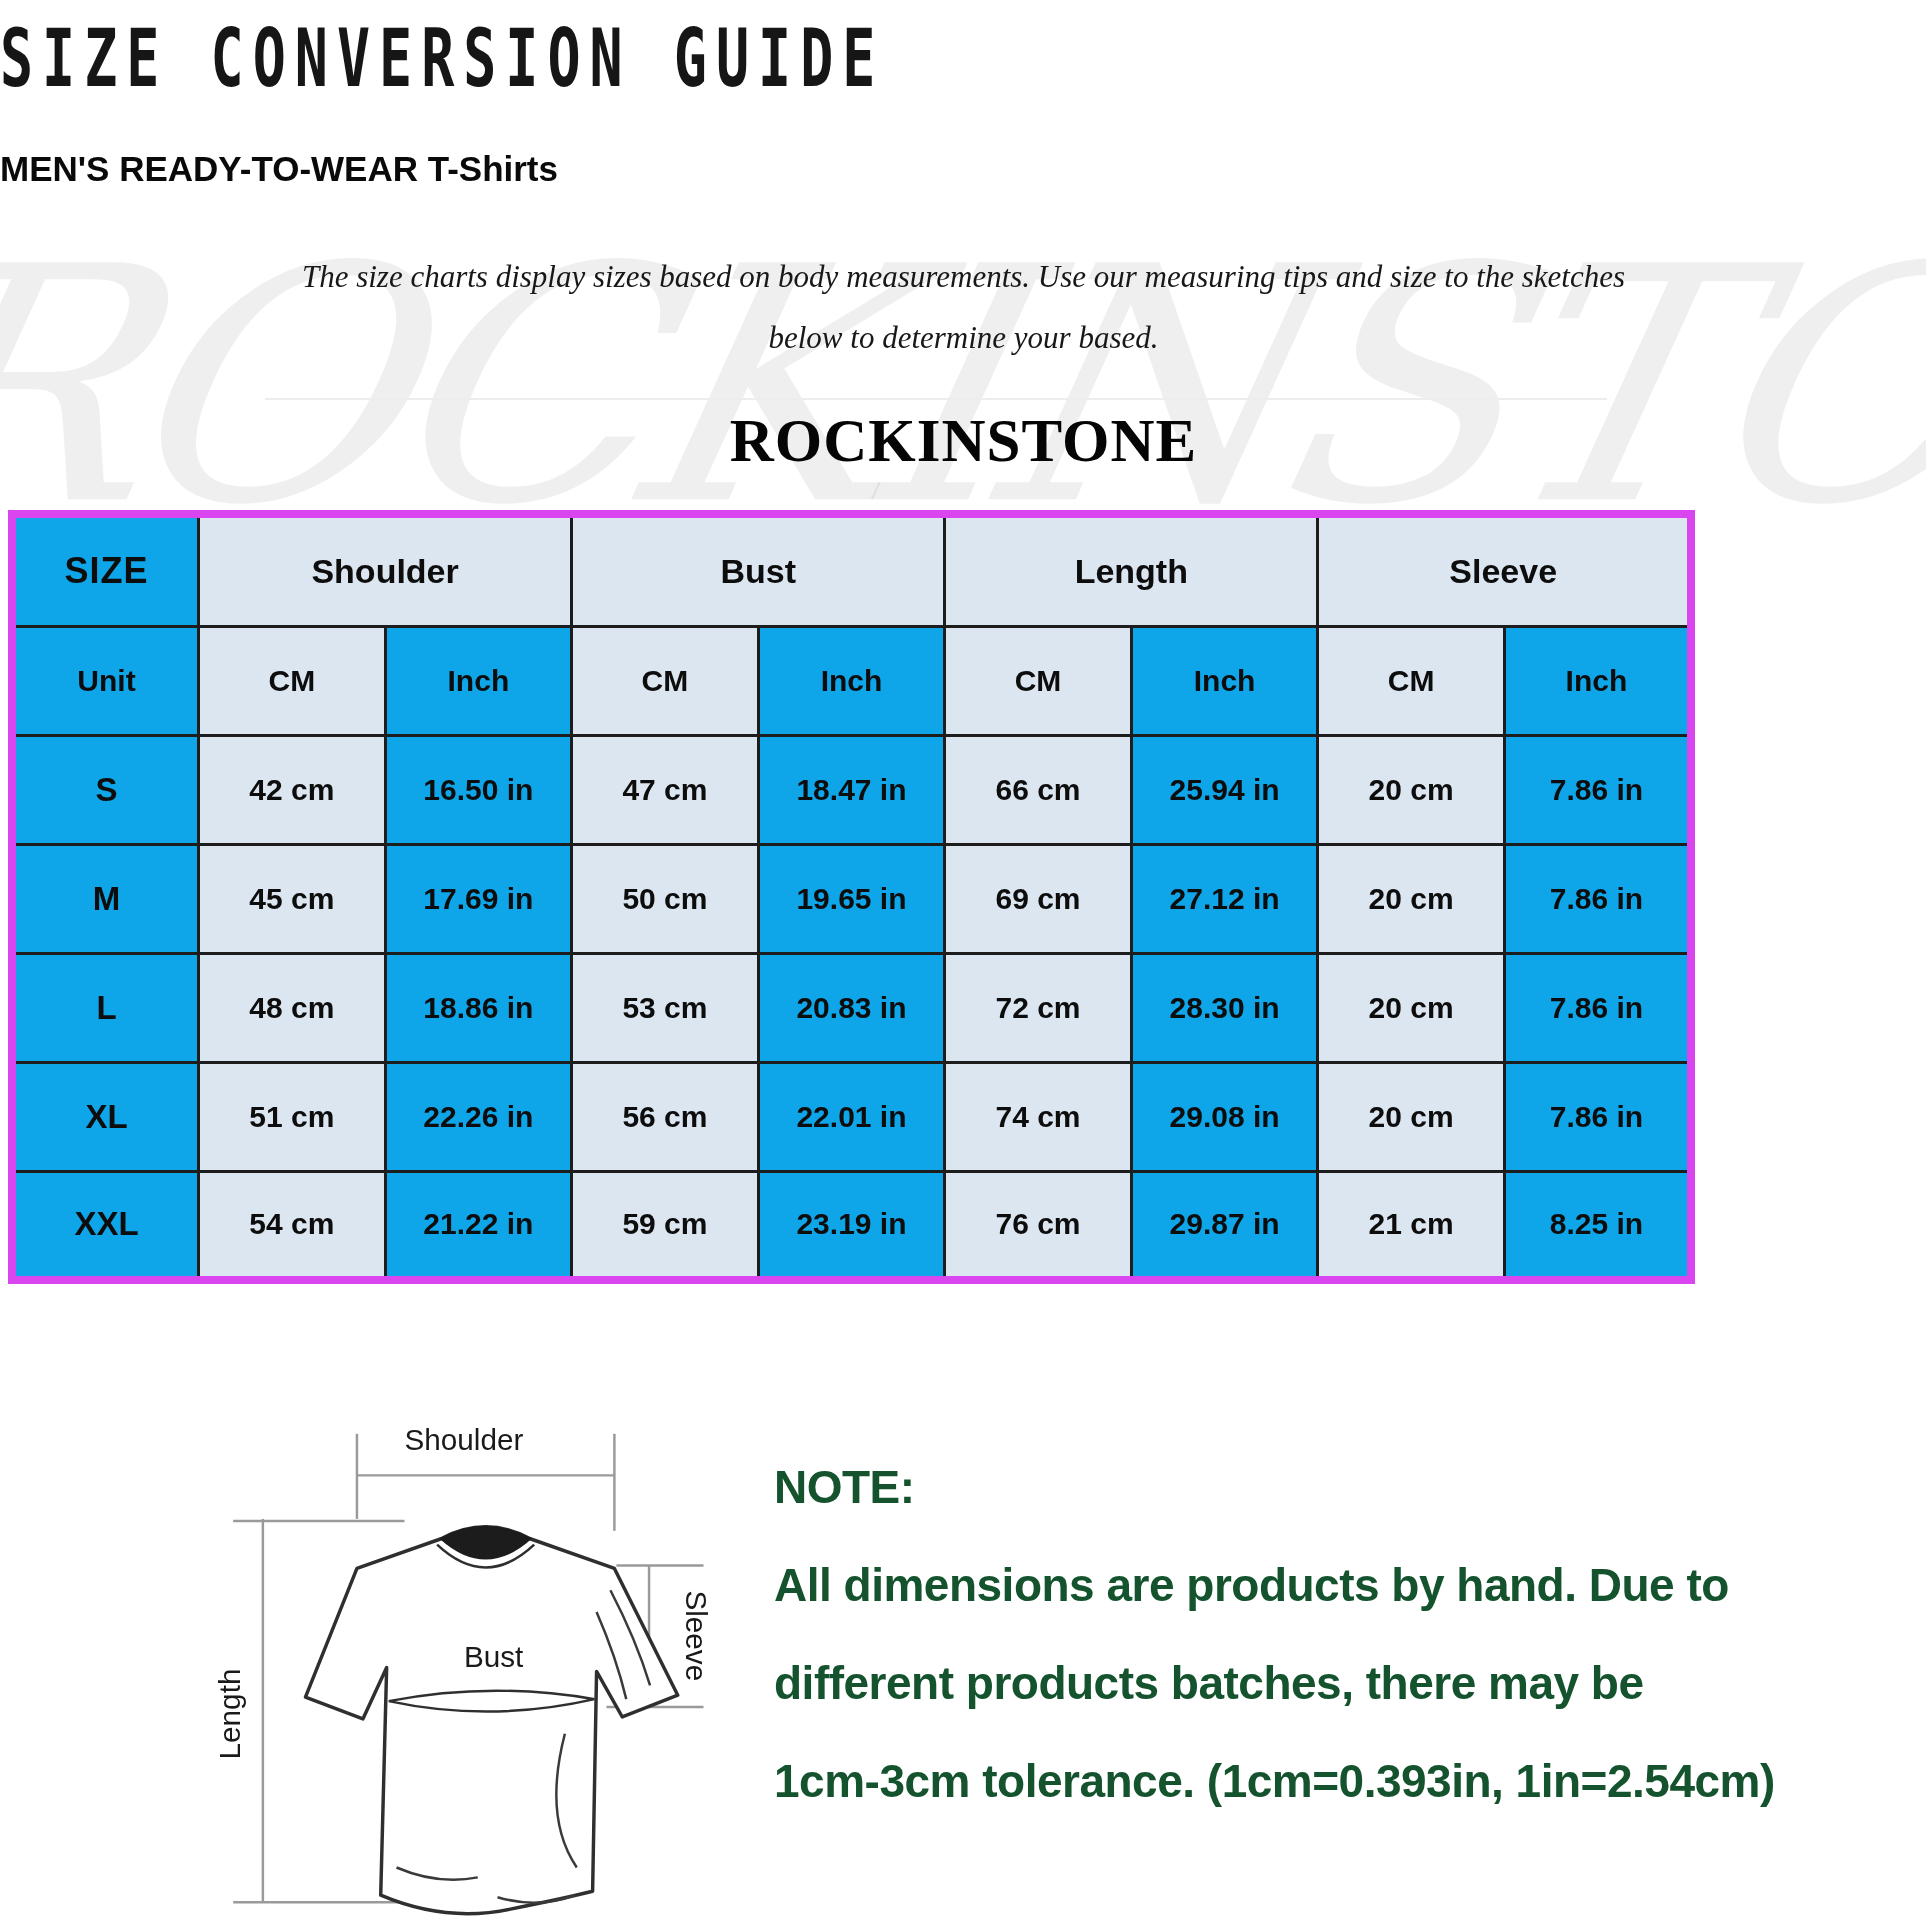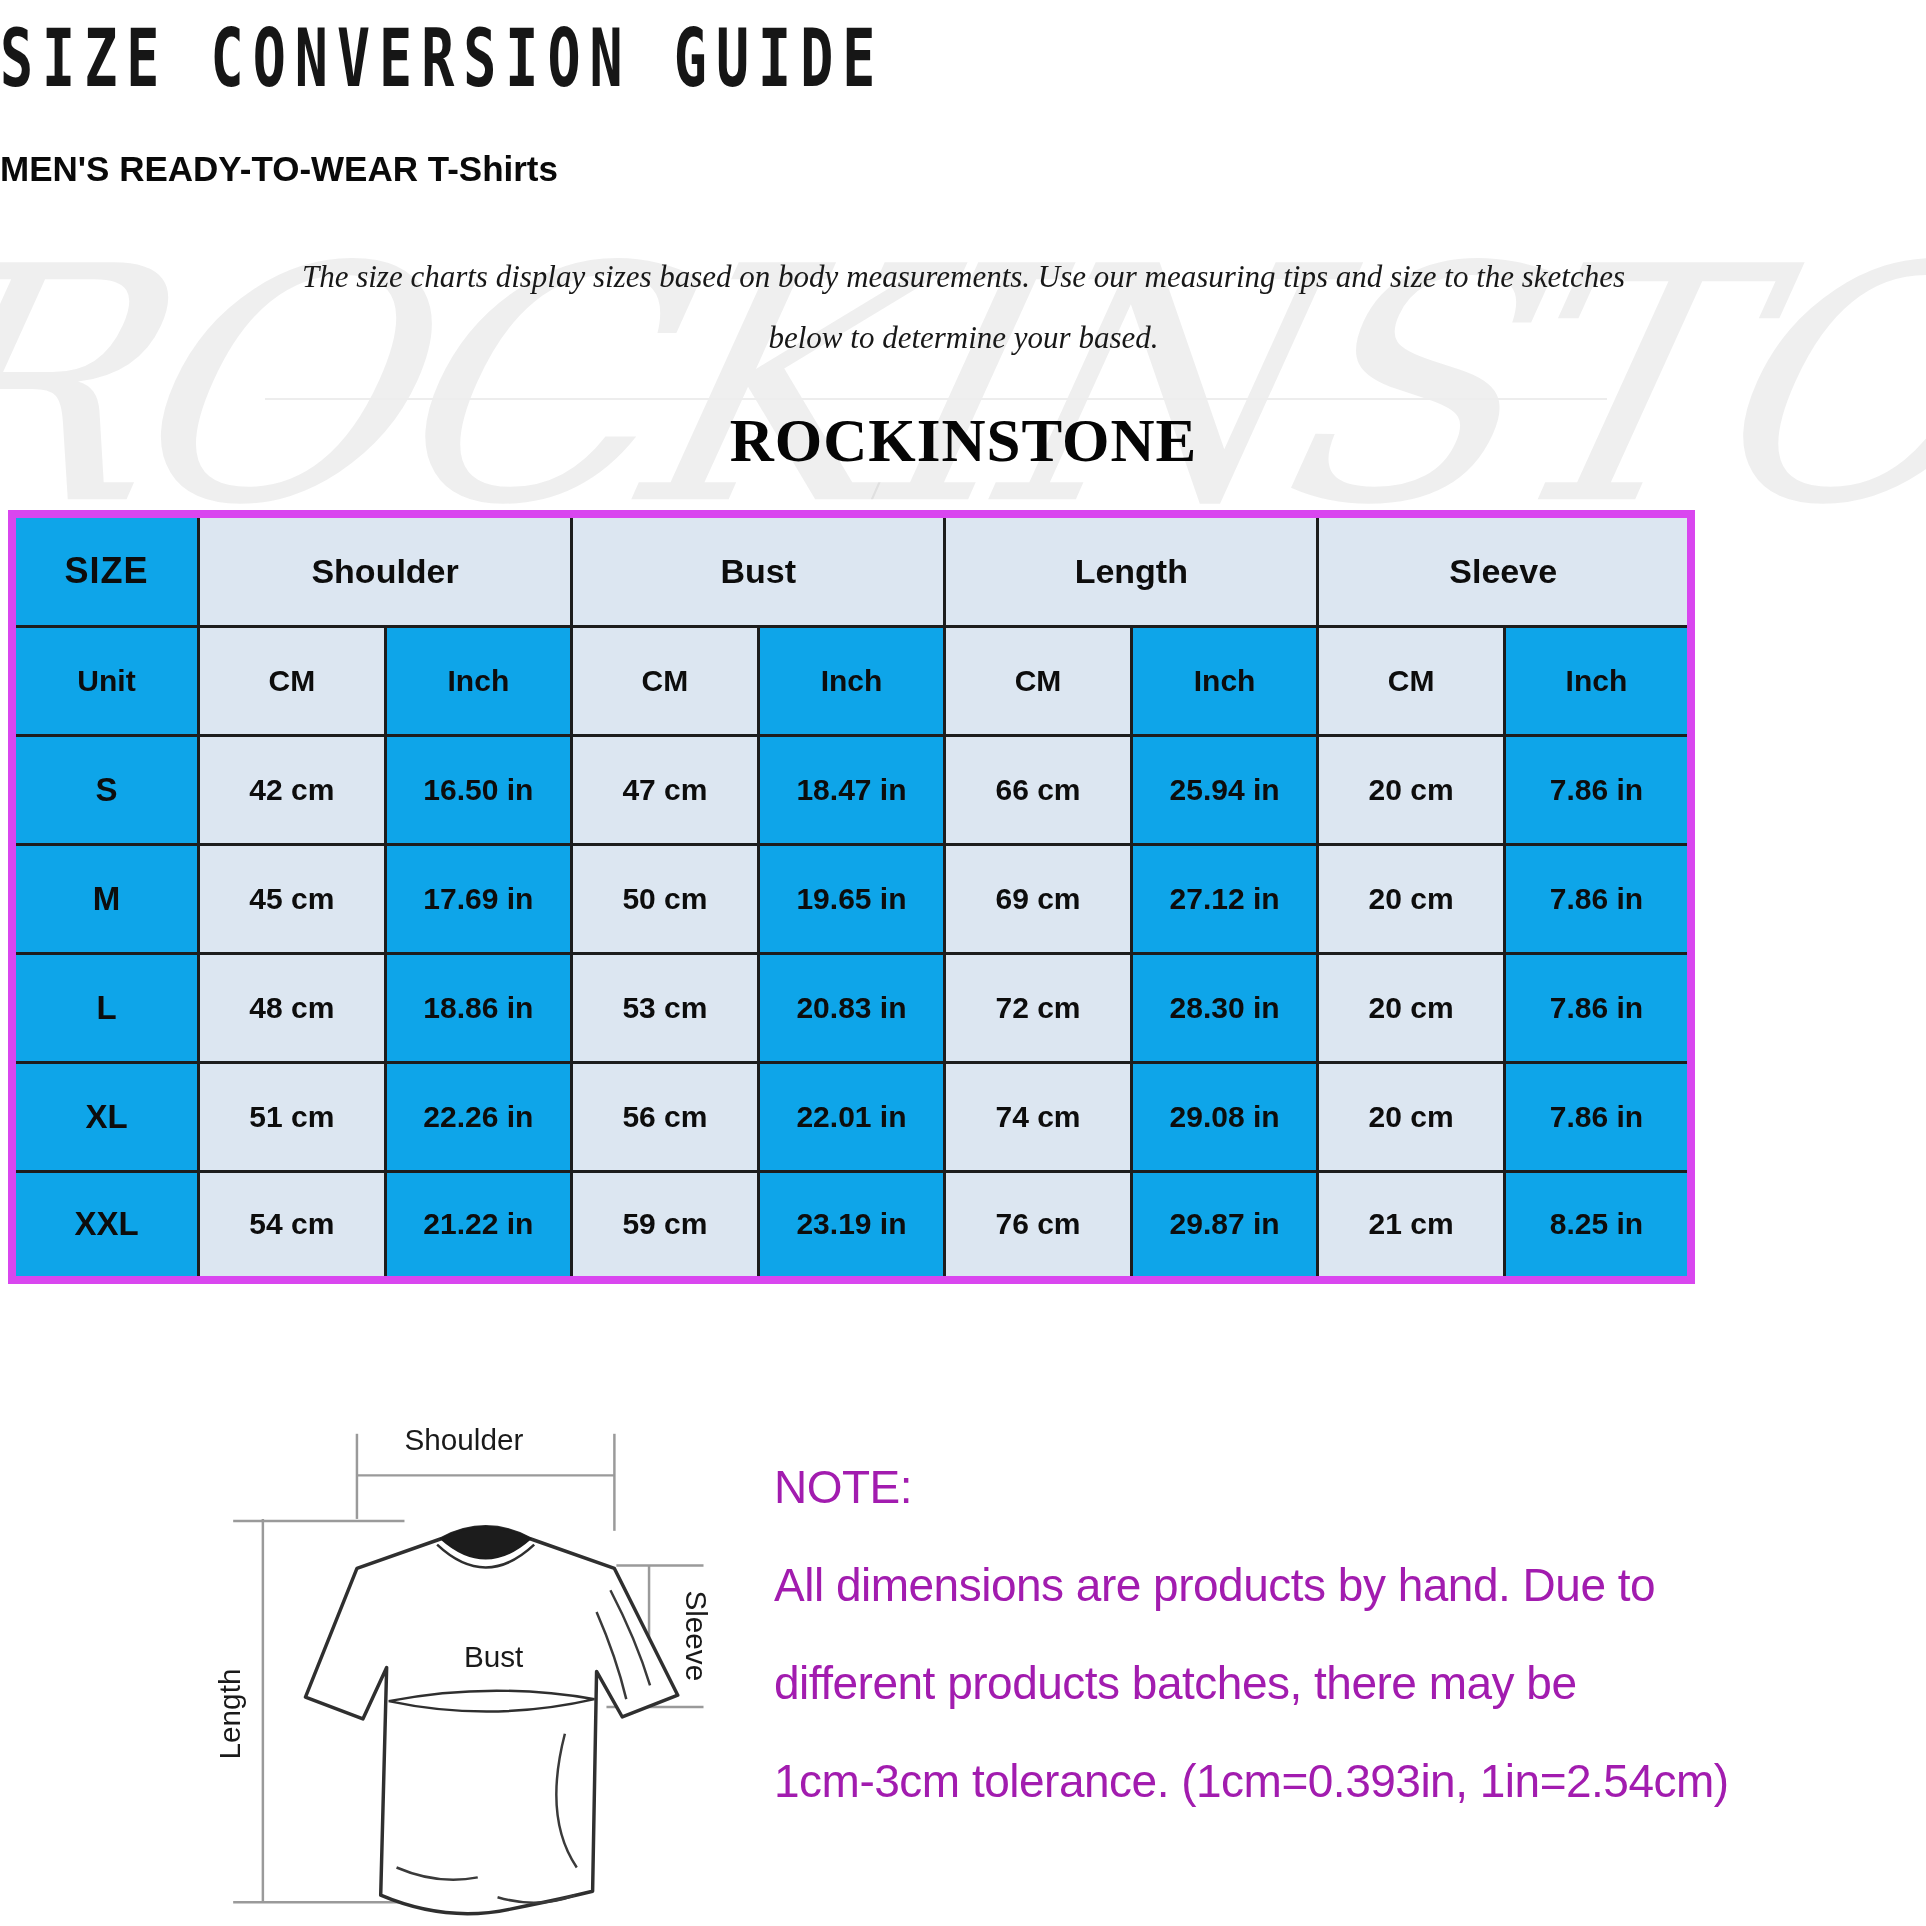--- a/index.html
+++ b/index.html
@@ -44,7 +44,7 @@
 
   
   .note{position:absolute;left:774px;top:1438px;width:1119px;
-        font-weight:400;font-size:46px;line-height:98px;color:#a21caf;
+        font-weight:700;font-size:46px;line-height:98px;color:#14532d;
         letter-spacing:-0.5px;white-space:nowrap;}
 </style>
 </head>

